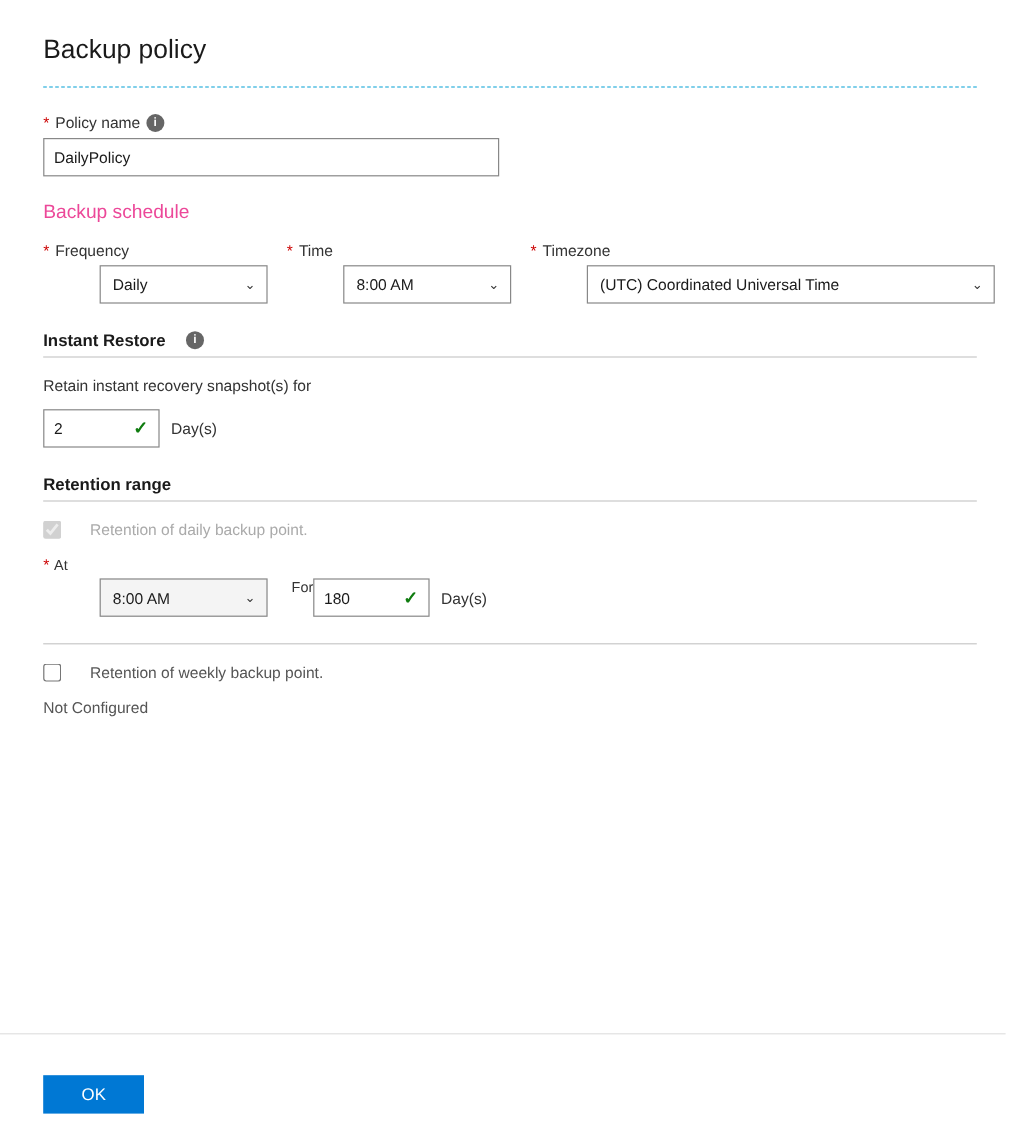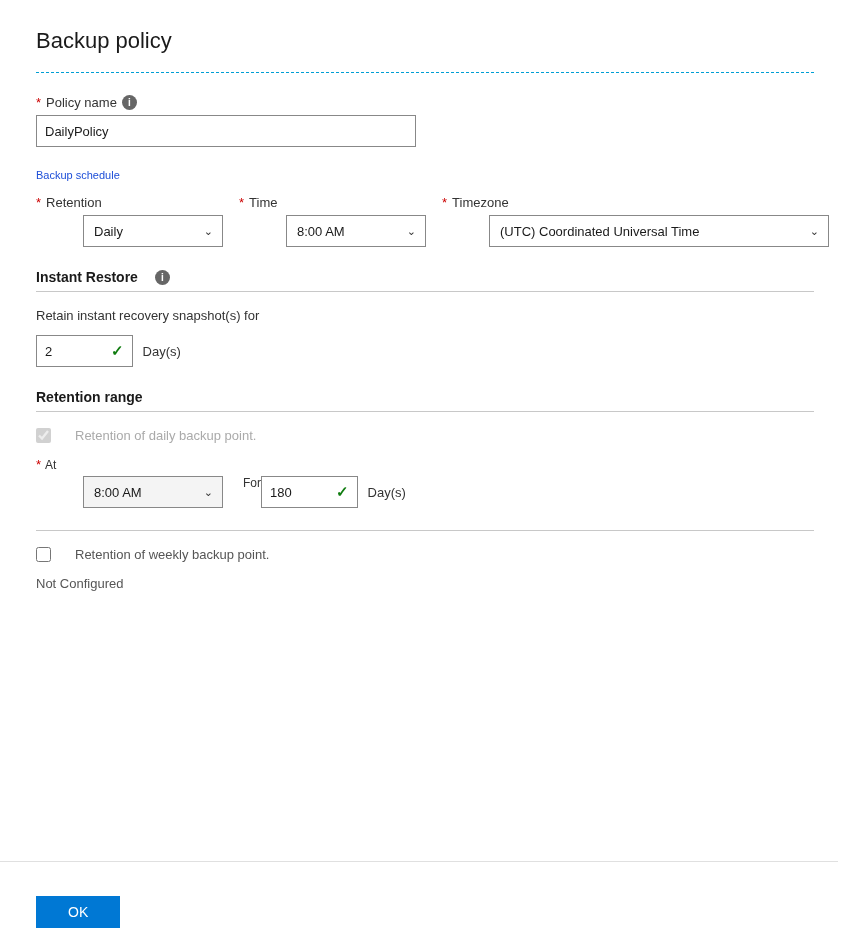--- a/index.html
+++ b/index.html
@@ -79,9 +79,9 @@
     }
 
     .section-label {
-      font-size: 11px;
+      font-size: 16px;
       font-weight: 400;
-      color: #1d4ed8;
+      color: #ec4899;
       margin-bottom: 14px;
     }
 

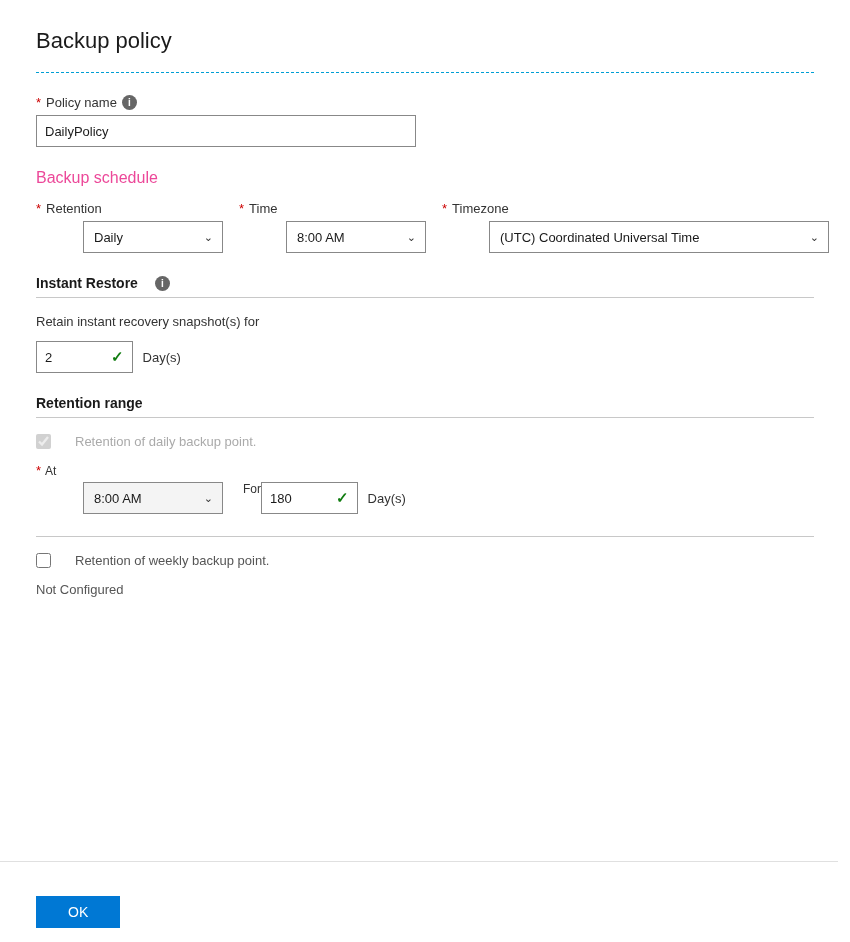--- a/index.html
+++ b/index.html
@@ -302,7 +302,7 @@
       <div class="field-group">
         <div class="field-label">
           <span class="required-star">*</span>
-          <span>Retention</span>
+          <span>Frequency</span>
         </div>
         <div class="select-wrapper">
           <select class="select-box select-frequency">

